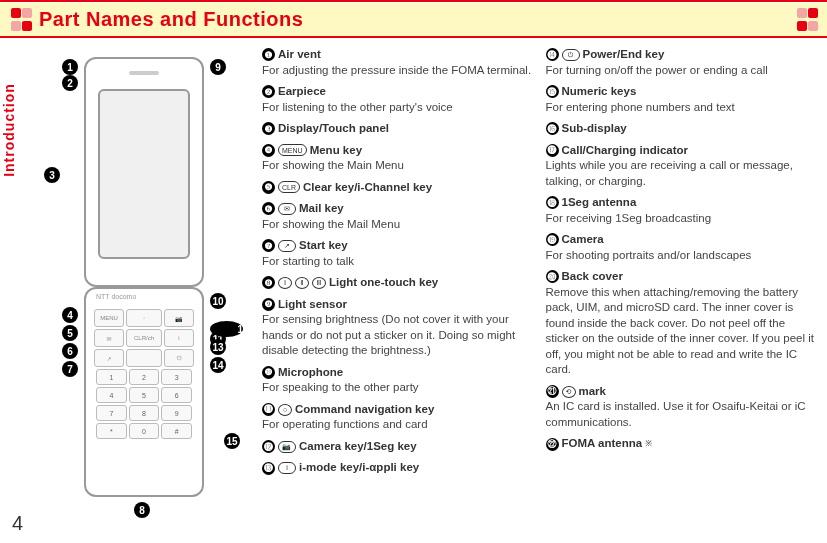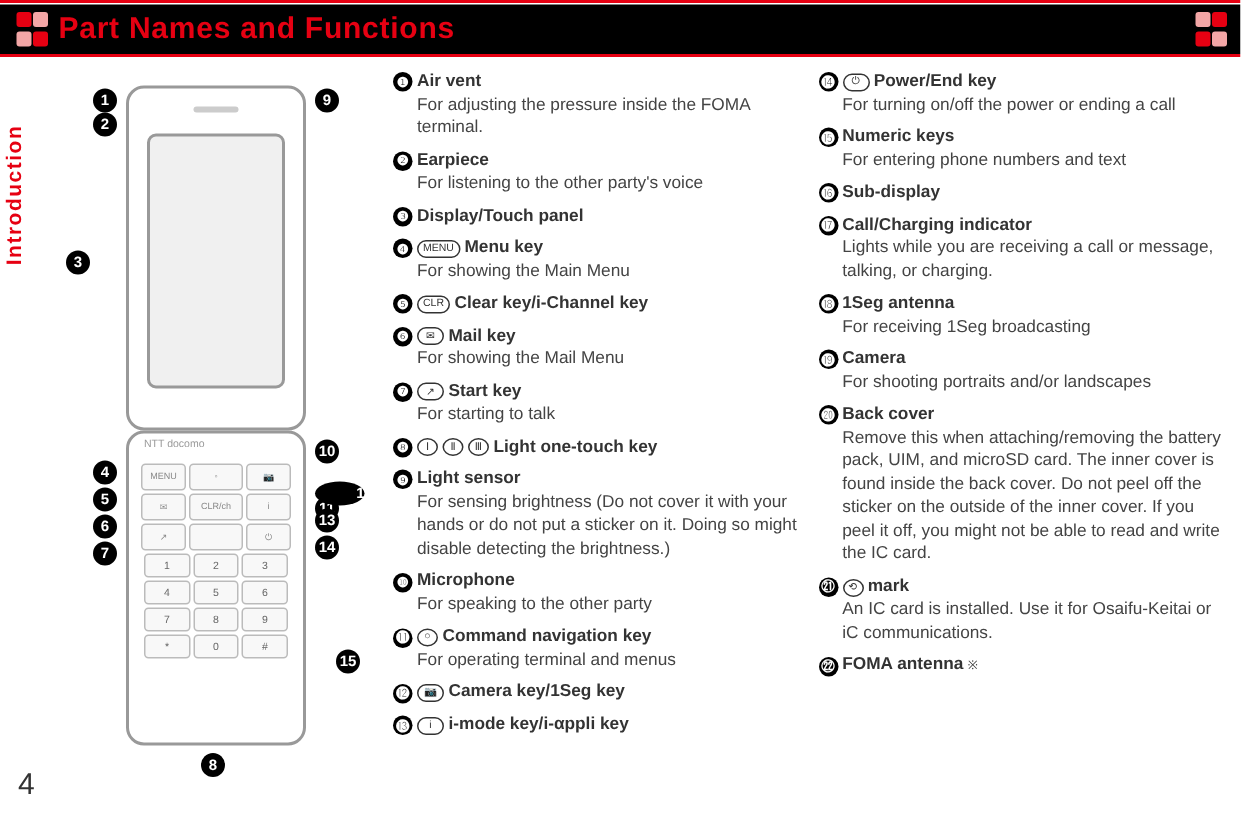--- a/index.html
+++ b/index.html
@@ -5,7 +5,7 @@
   * { box-sizing: border-box; margin: 0; padding: 0; }
   body { font-family: Arial, Helvetica, sans-serif; width: 827px; height: 543px; position: relative; background: #fff; color: #333; font-size: 12px; }
   
-  .header { background: #000000; padding: 4px 10px; display: flex; align-items: center; justify-content: space-between; }
+  .header { background: #fef9c3; padding: 4px 10px; display: flex; align-items: center; justify-content: space-between; }
   .header-left { display: flex; align-items: center; gap: 8px; }
   .header-title { color: #e60012; font-size: 20px; font-weight: bold; letter-spacing: 0.5px; }
   .red-bar { height: 2px; background: #e60012; margin-bottom: 1px; }

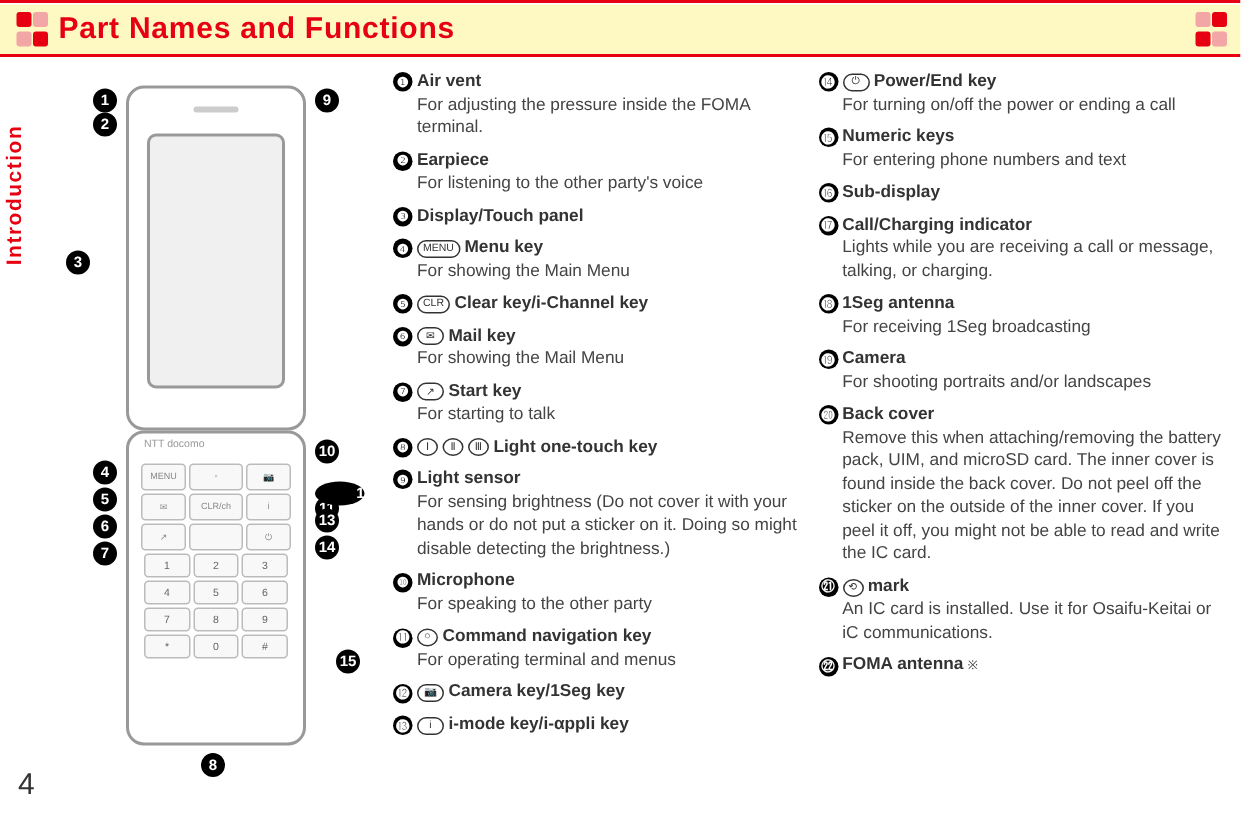--- a/index.html
+++ b/index.html
@@ -44,7 +44,7 @@
   .keyicon { display: inline-flex; min-width: 18px; height: 12px; border: 1px solid #333; border-radius: 7px; font-size: 7px; align-items: center; justify-content: center; padding: 0 3px; font-weight: normal; flex-shrink: 0; background:#fff; }
   .keyicon.round { border-radius: 50%; width: 14px; min-width: 14px; padding: 0; }
   .item-title { font-weight: bold; }
-  .item-desc { margin-left: 16px; color: #444; }
+  .item-desc { color: #444; }
   .sup { font-size: 8px; vertical-align: super; }
 </style>
 </head>

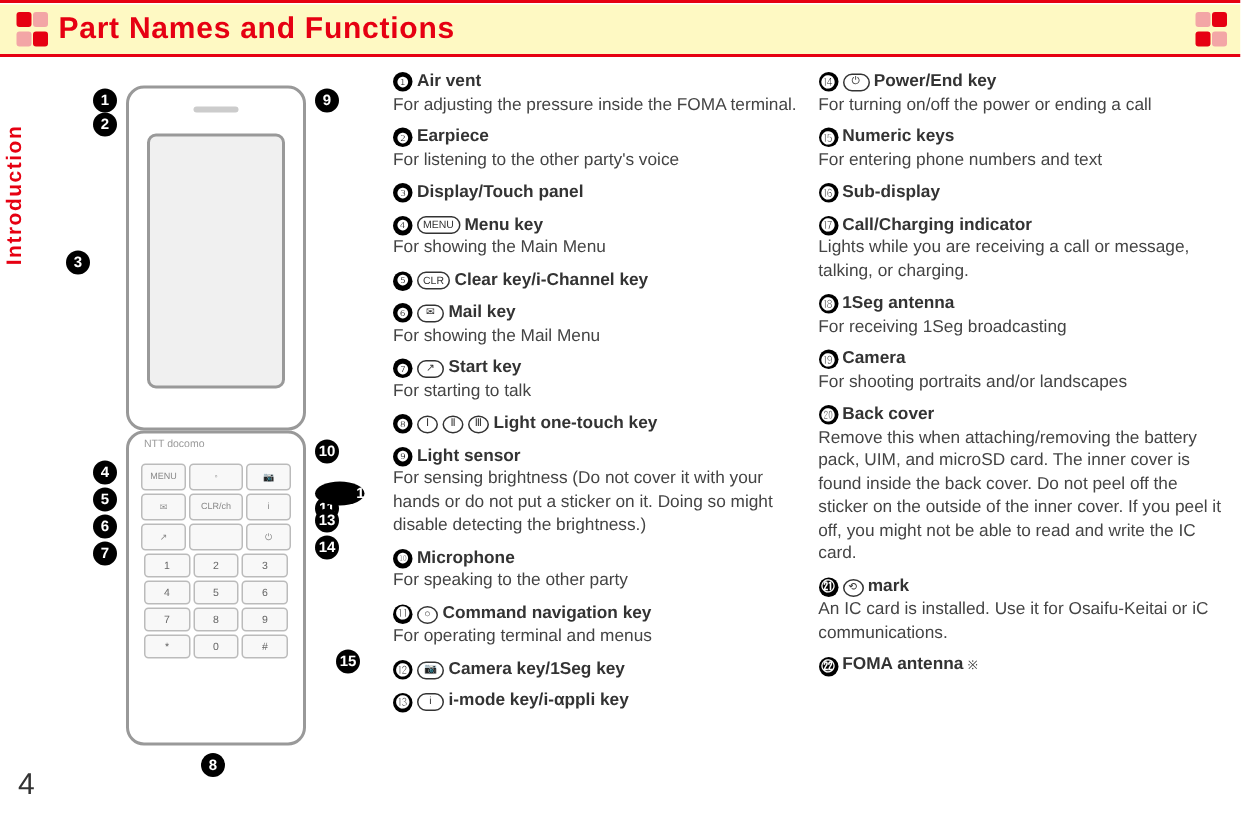--- a/index.html
+++ b/index.html
@@ -215,7 +215,7 @@
             <span class="keyicon round">○</span>
             <span class="item-title">Command navigation key</span>
           </div>
-          <div class="item-desc">For operating terminal and menus</div>
+          <div class="item-desc">For operating functions and card</div>
         </div>
       <div class="item">
           <div class="item-head">

